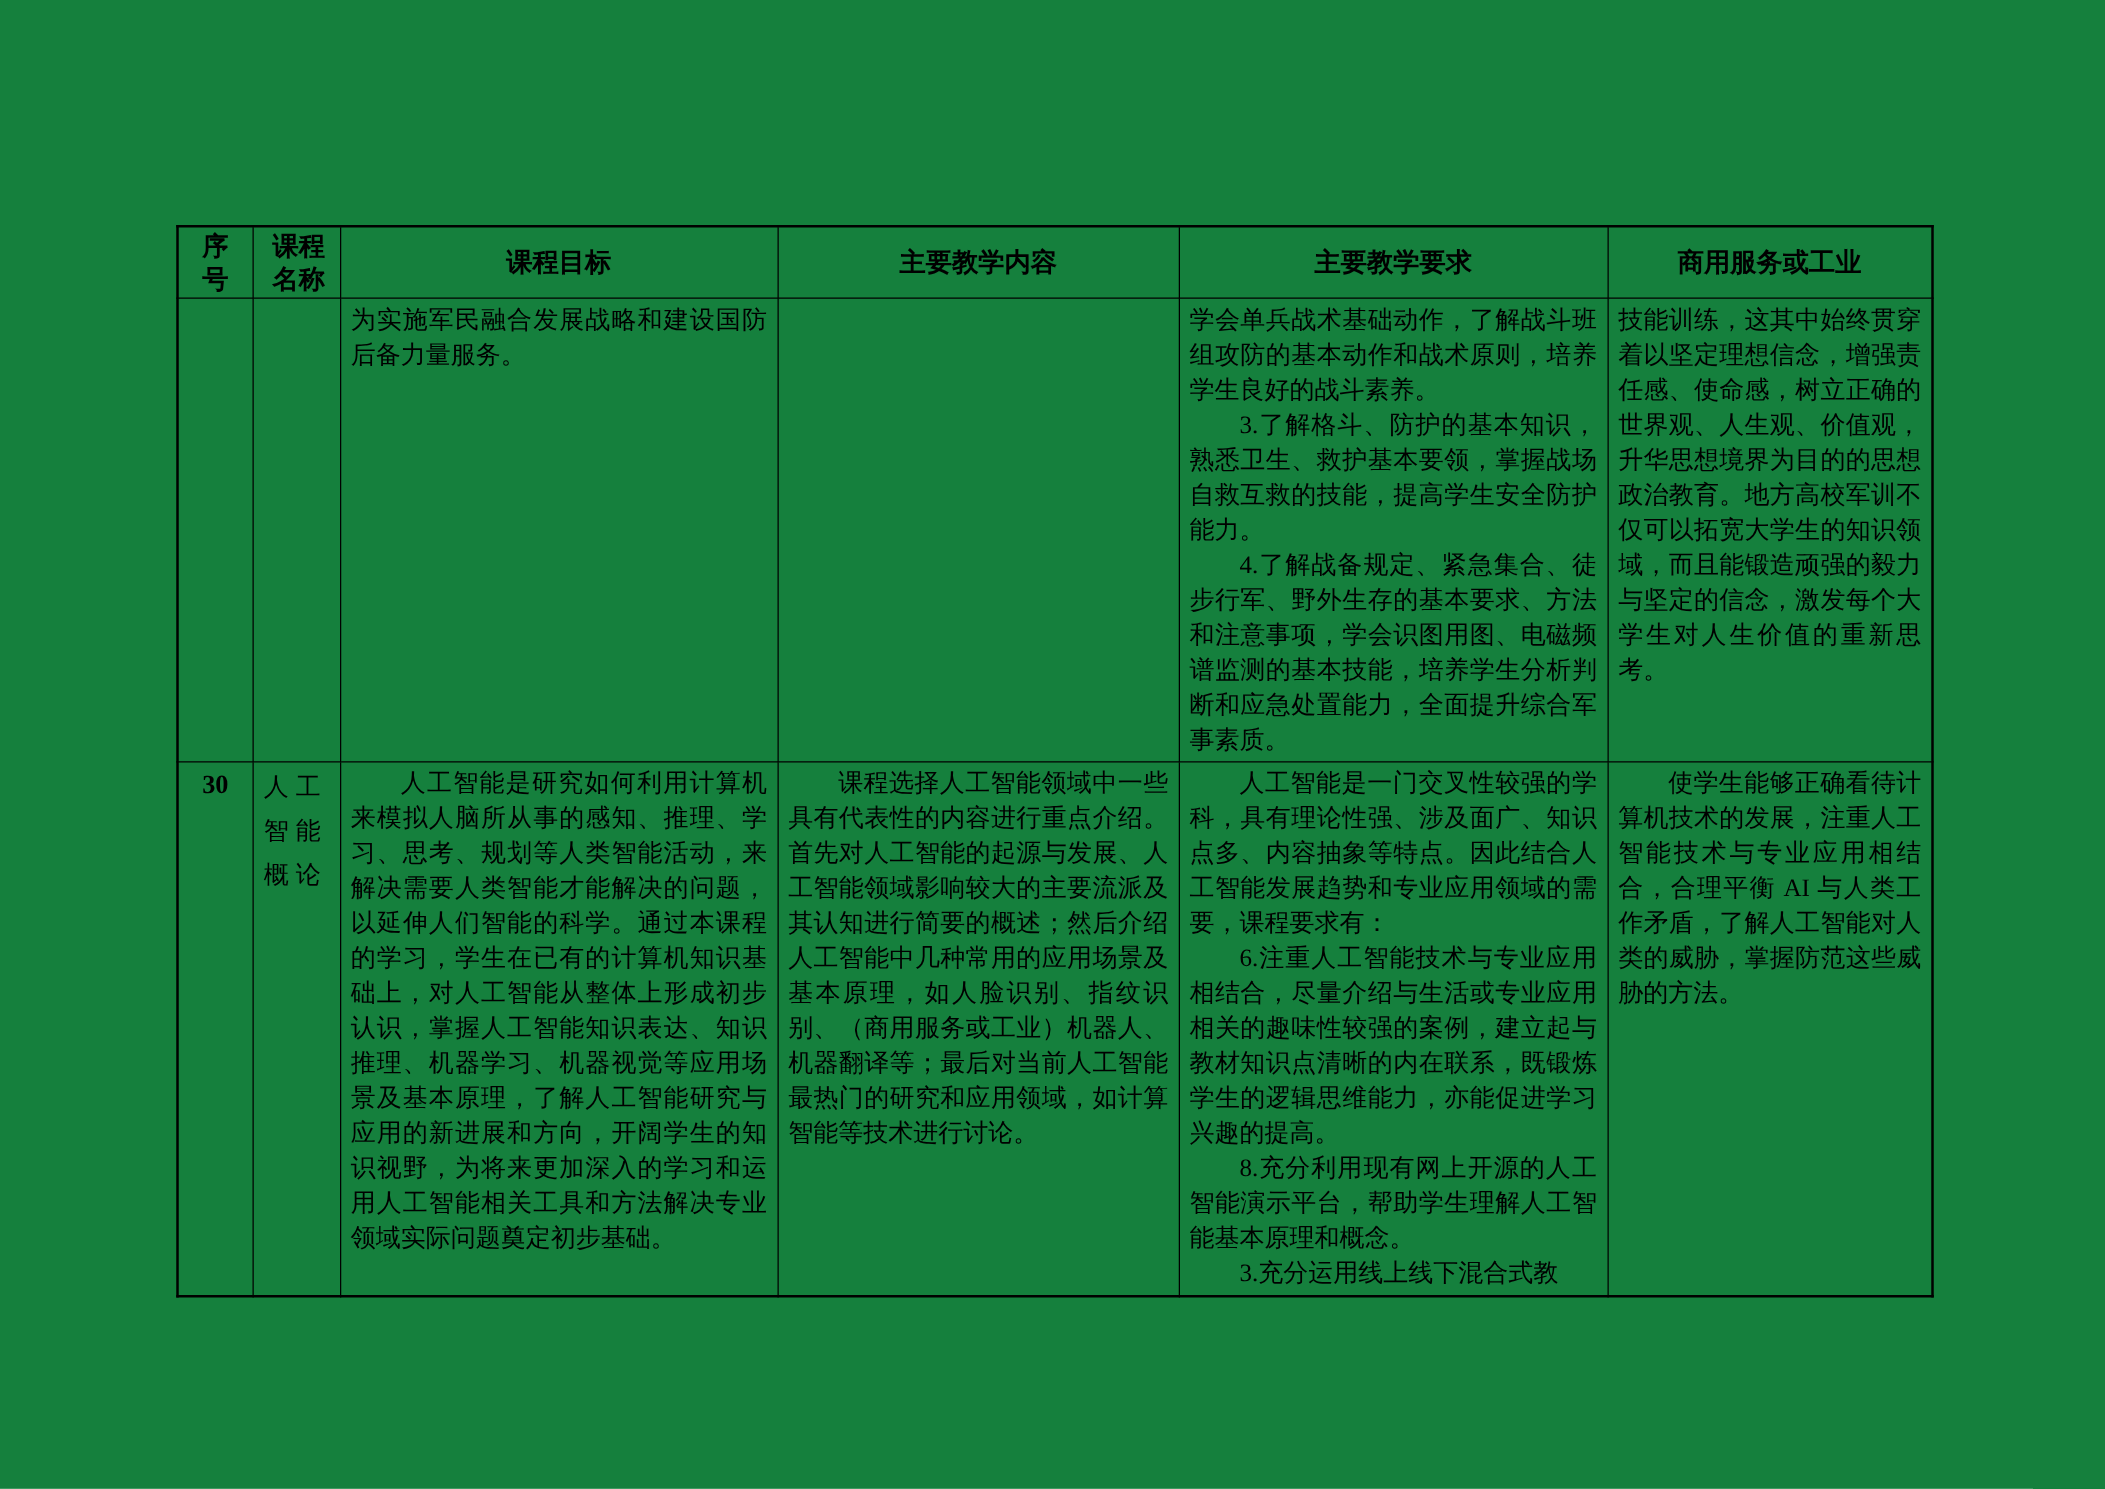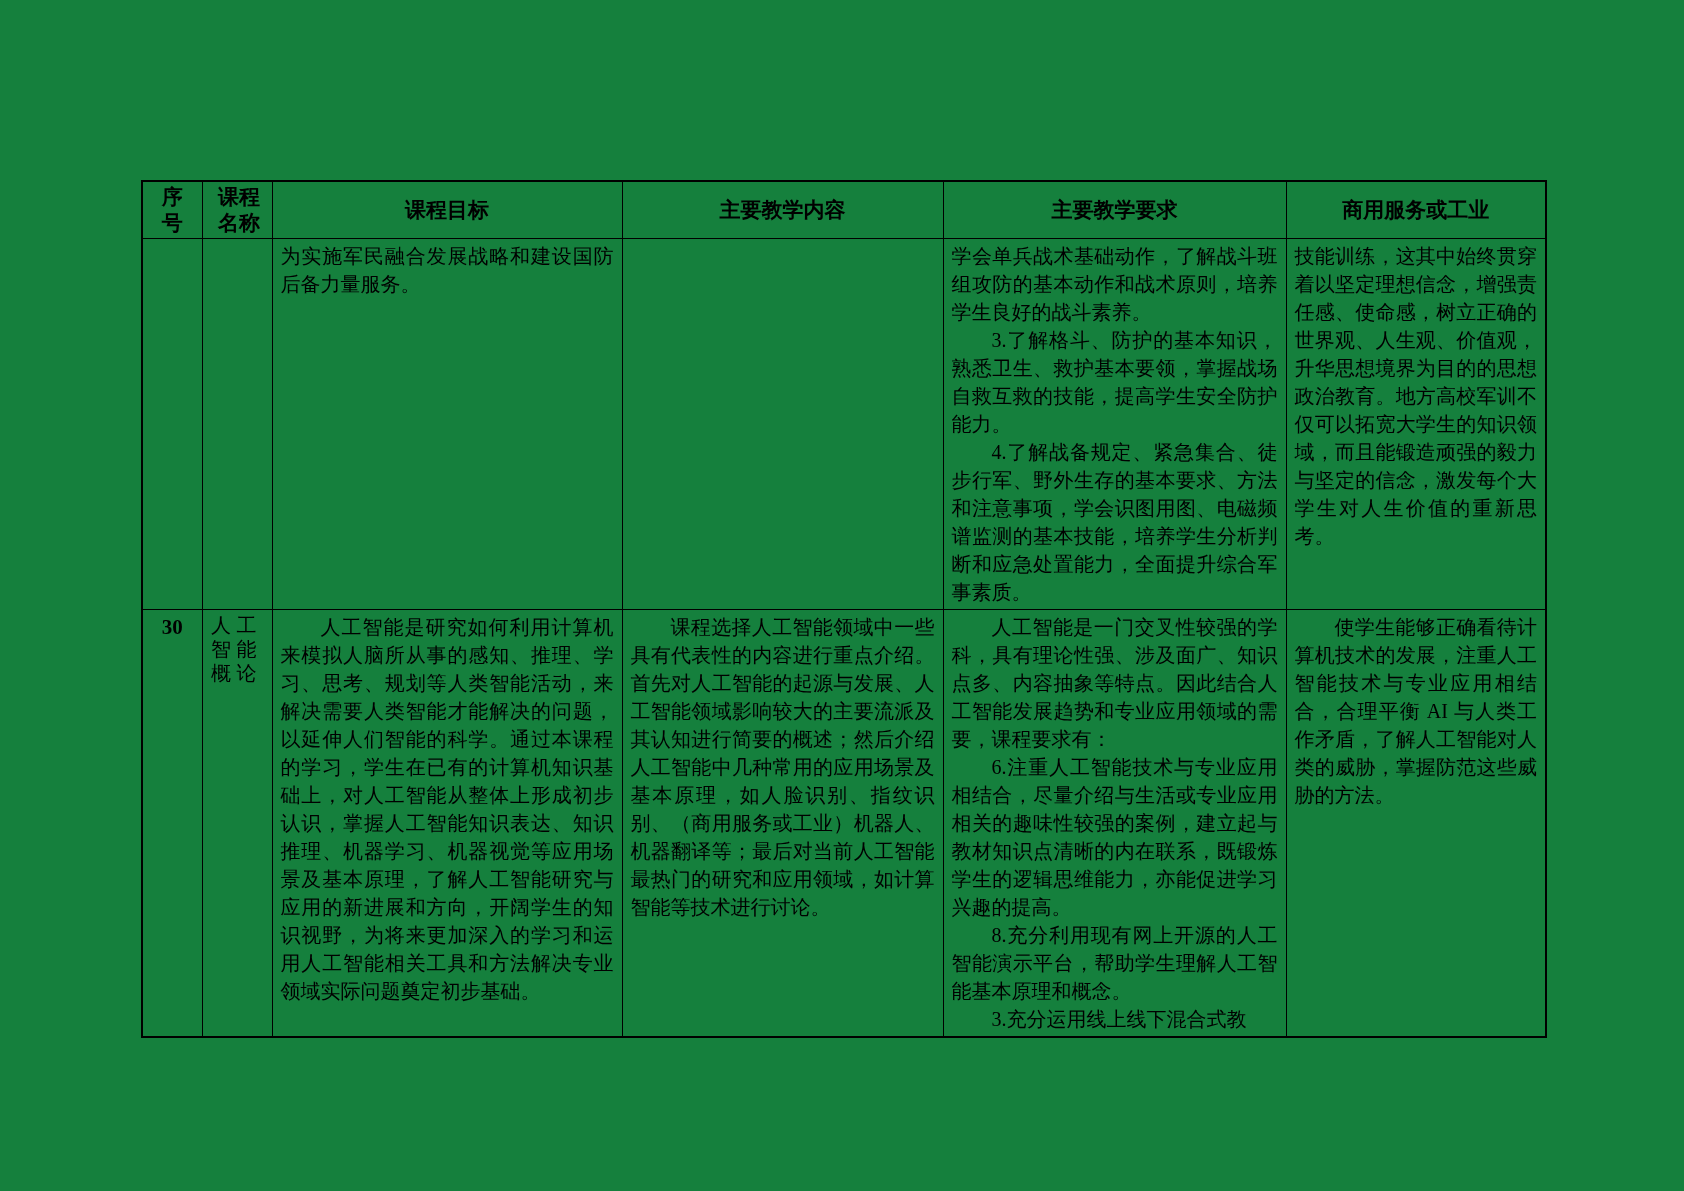--- a/index.html
+++ b/index.html
@@ -59,7 +59,7 @@
     width: 2.6em;
     margin: 0 auto;
     letter-spacing: 0.28em;
-    line-height: 24px;
+    line-height: 35px;
     text-align: left;
   }
   .page-number {

